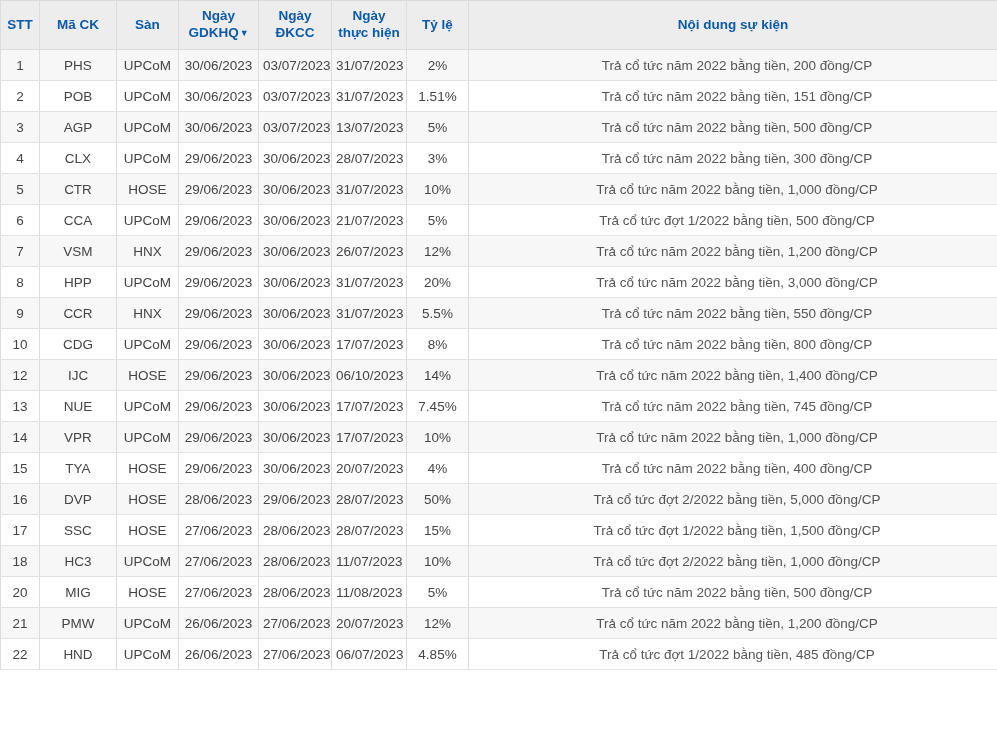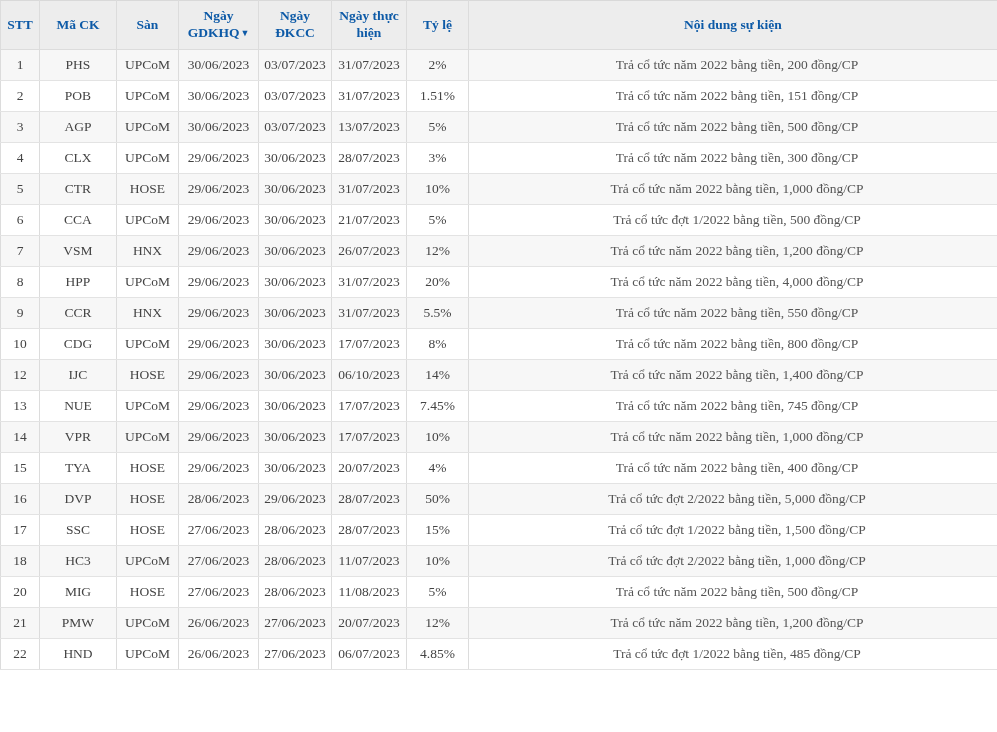--- a/index.html
+++ b/index.html
@@ -24,7 +24,6 @@
     width: 997px;
     border-collapse: collapse;
     table-layout: fixed;
-    font-family: Liberation Serif, serif;
   }
   col.c-stt      { width: 39px; }
   col.c-code     { width: 77px; }

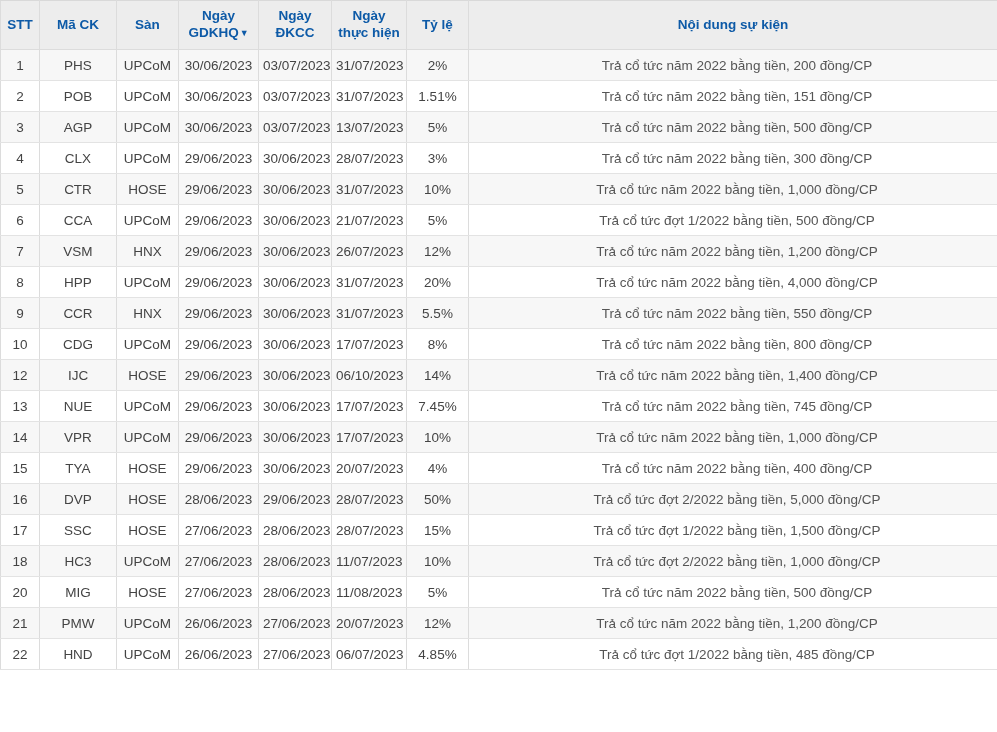--- a/index.html
+++ b/index.html
@@ -182,7 +182,7 @@
     <td>30/06/2023</td>
     <td>31/07/2023</td>
     <td>20%</td>
-    <td class="cell-content">Trả cổ tức năm 2022 bằng tiền, 4,000 đồng/CP</td>
+    <td class="cell-content">Trả cổ tức năm 2022 bằng tiền, 3,000 đồng/CP</td>
   </tr>
       <tr>
     <td>9</td>

